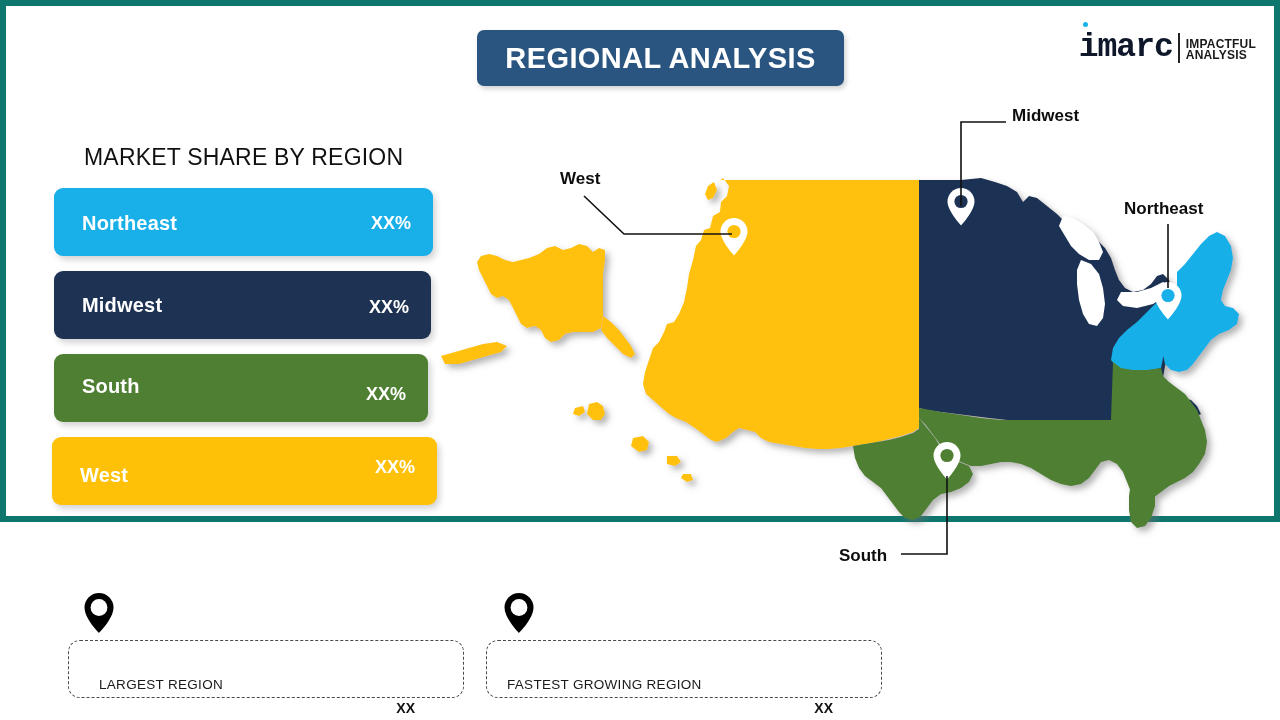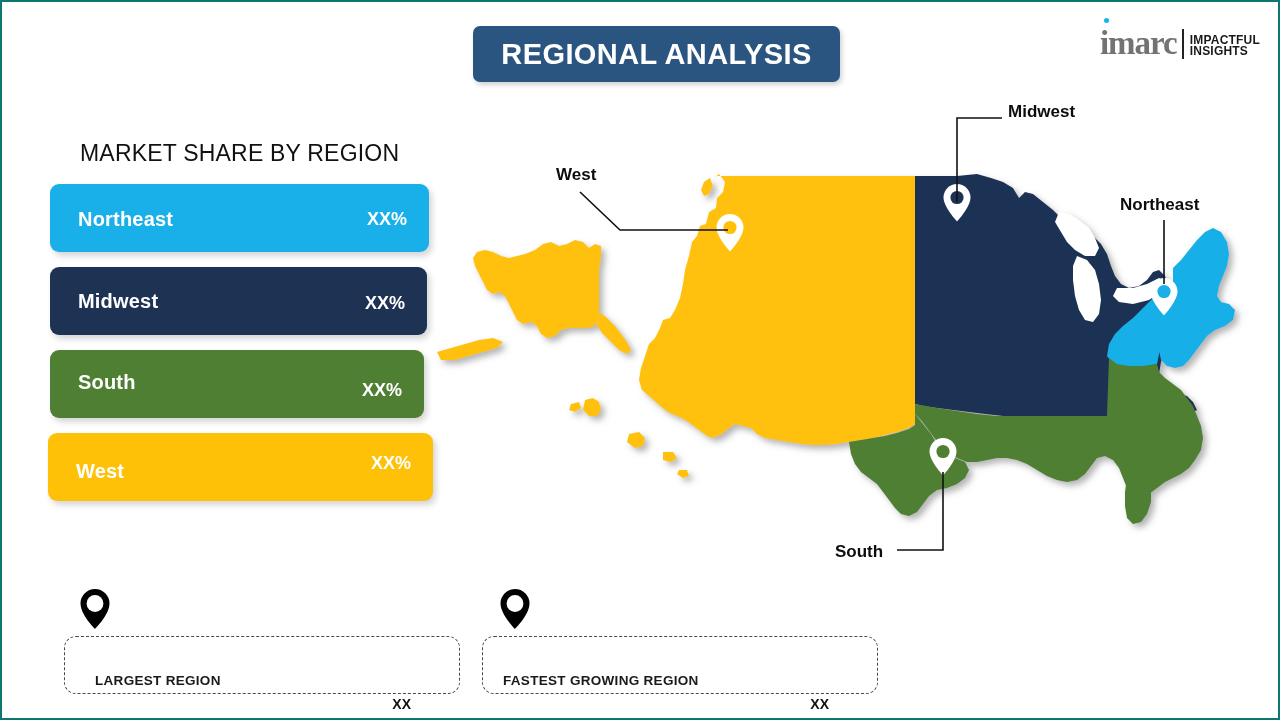--- a/index.html
+++ b/index.html
@@ -18,9 +18,9 @@
     position: absolute;
     inset: 0;
     width: 1280px;
-    height: 720px;
+    height: 522px;
     background: #ffffff;
-    border: 2px solid #0f766e;
+    border: 6px solid #0f766e;
     box-sizing: border-box;
   }
 

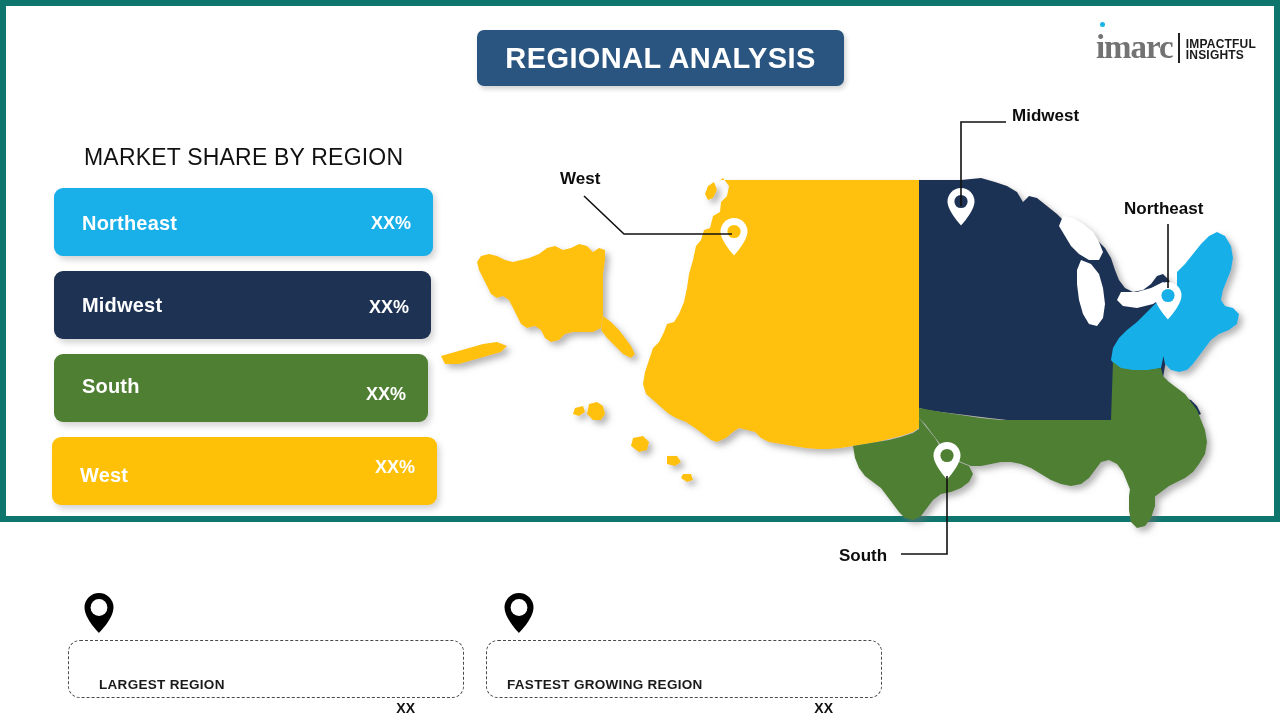--- a/index.html
+++ b/index.html
@@ -57,12 +57,12 @@
   }
   .logo-mark {
     position: relative;
-    color: #737373;
+    color: #0f172a;
     font-size: 33px;
     font-weight: bold;
     line-height: 33px;
     letter-spacing: -1px;
-    font-family: Liberation Serif, serif;
+    font-family: Liberation Mono, monospace;
   }
   .logo-dot {
     position: absolute;

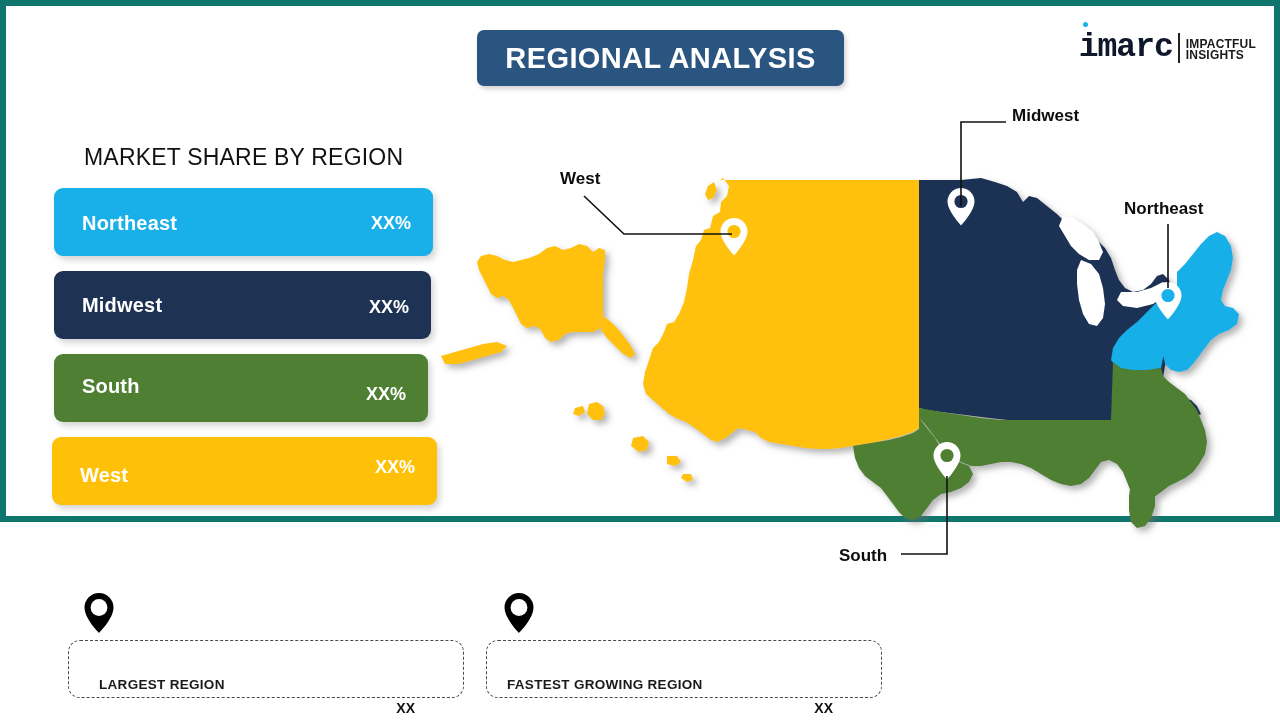--- a/index.html
+++ b/index.html
@@ -233,7 +233,7 @@
     <span class="logo-divider"></span>
     <span class="logo-tag">
       <div>IMPACTFUL</div>
-      <div>INSIGHTS</div>
+      <div>ANALYSIS</div>
     </span>
   </div>
 

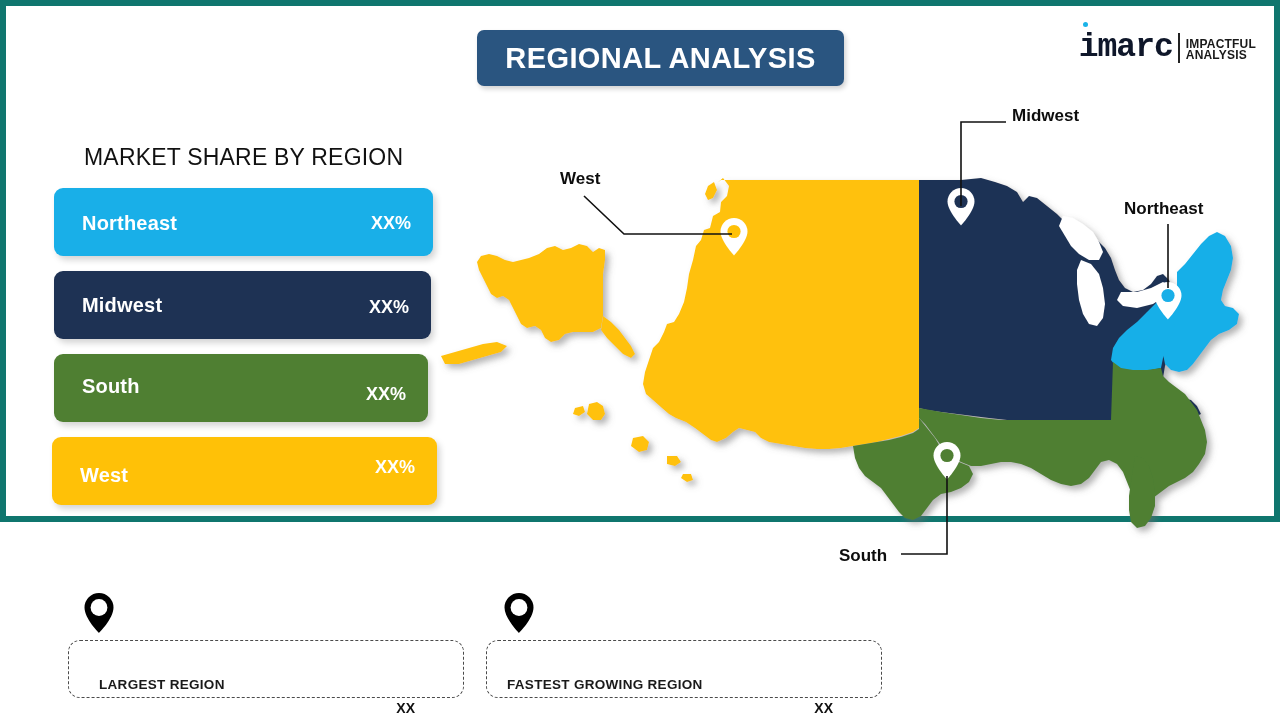--- a/index.html
+++ b/index.html
@@ -156,7 +156,7 @@
   }
   .stat-label {
     font-size: 13.5px;
-    font-weight: bold;
+    font-weight: normal;
     color: #1a1a1a;
     letter-spacing: 0.3px;
   }

